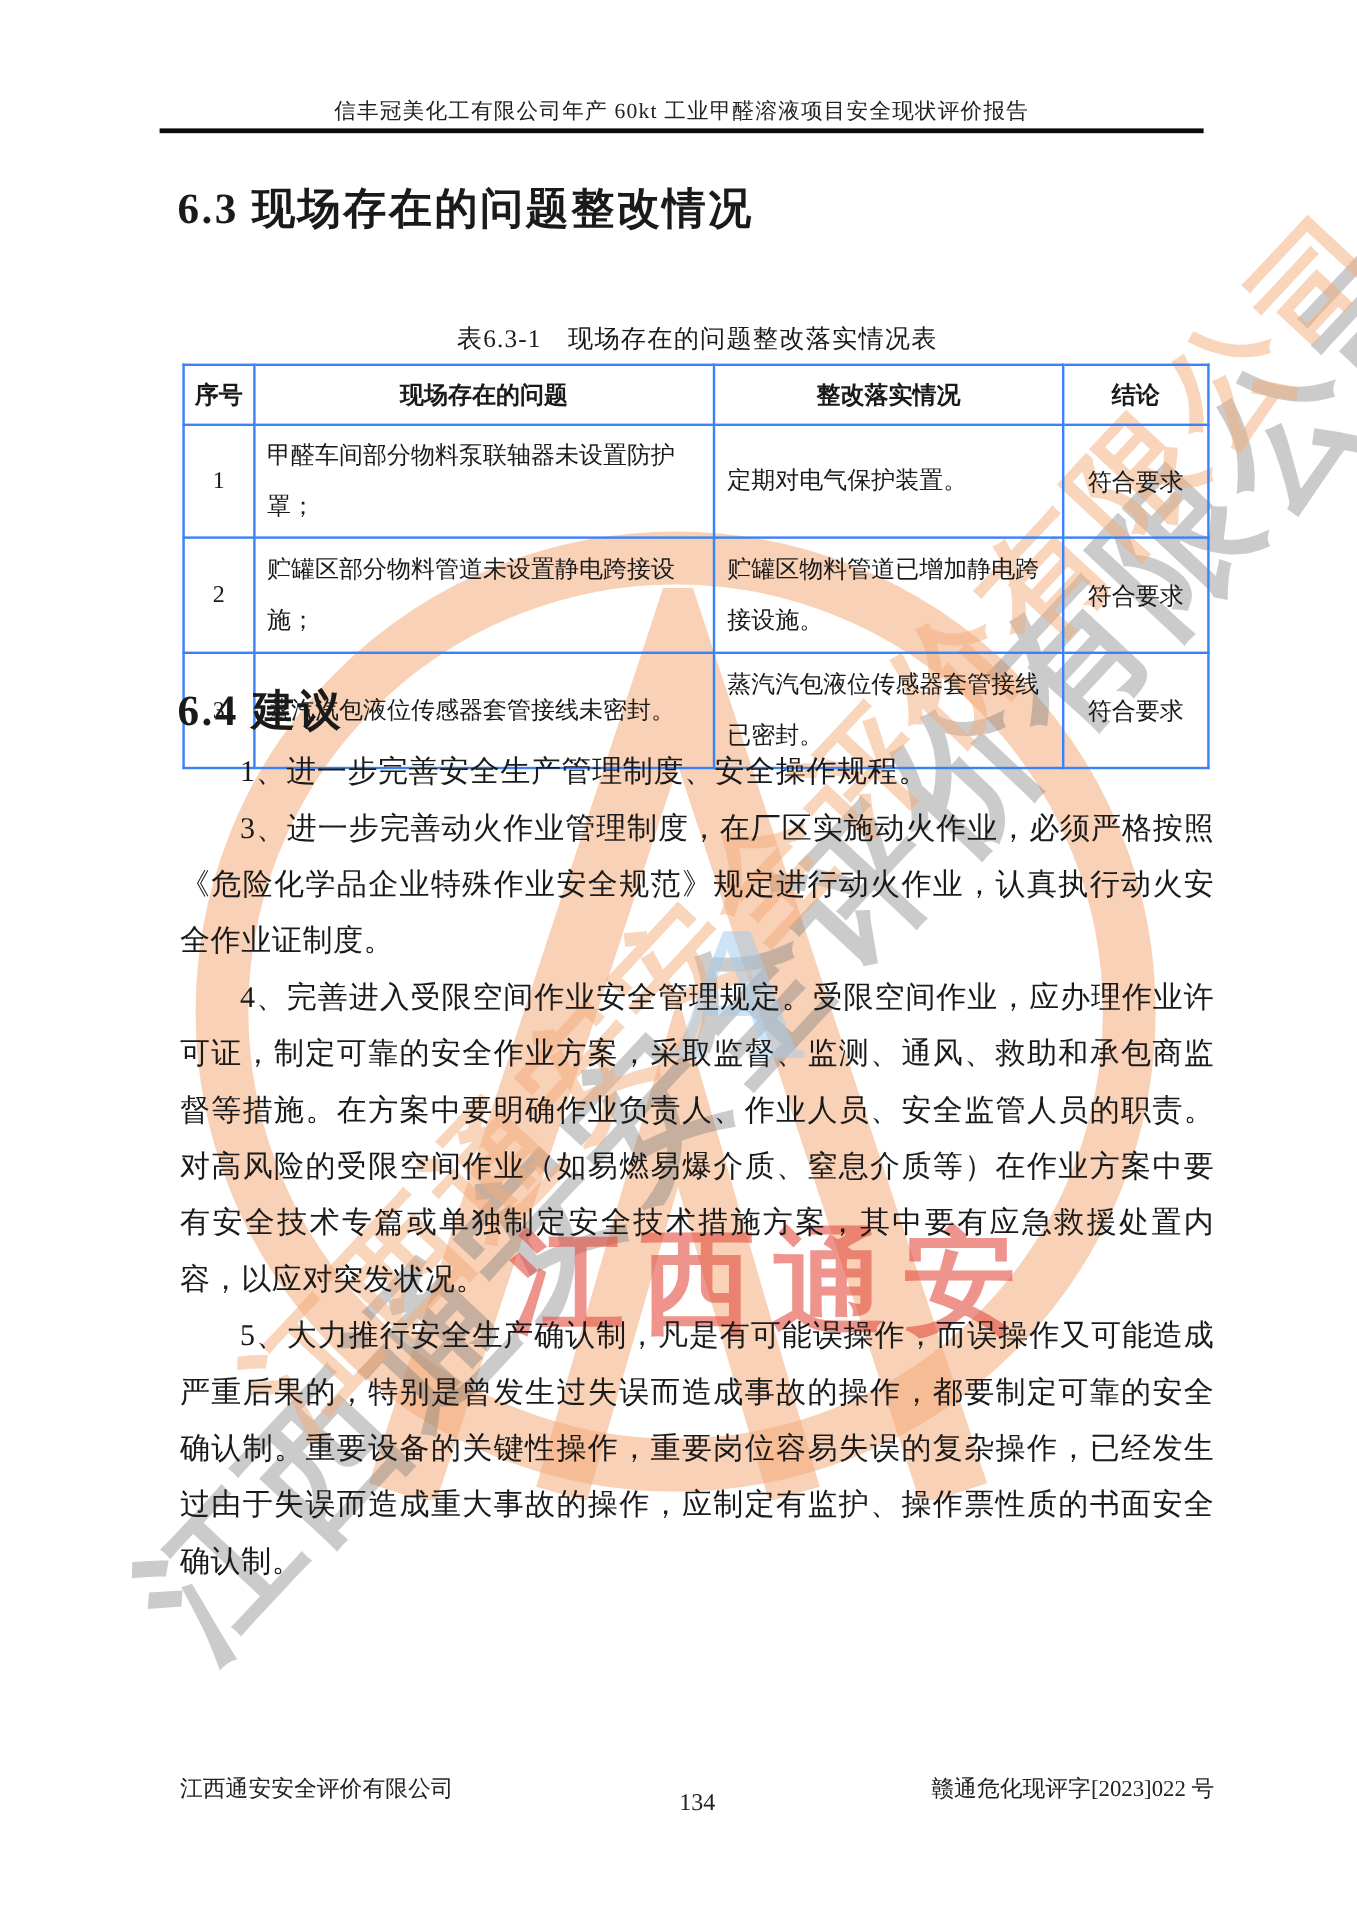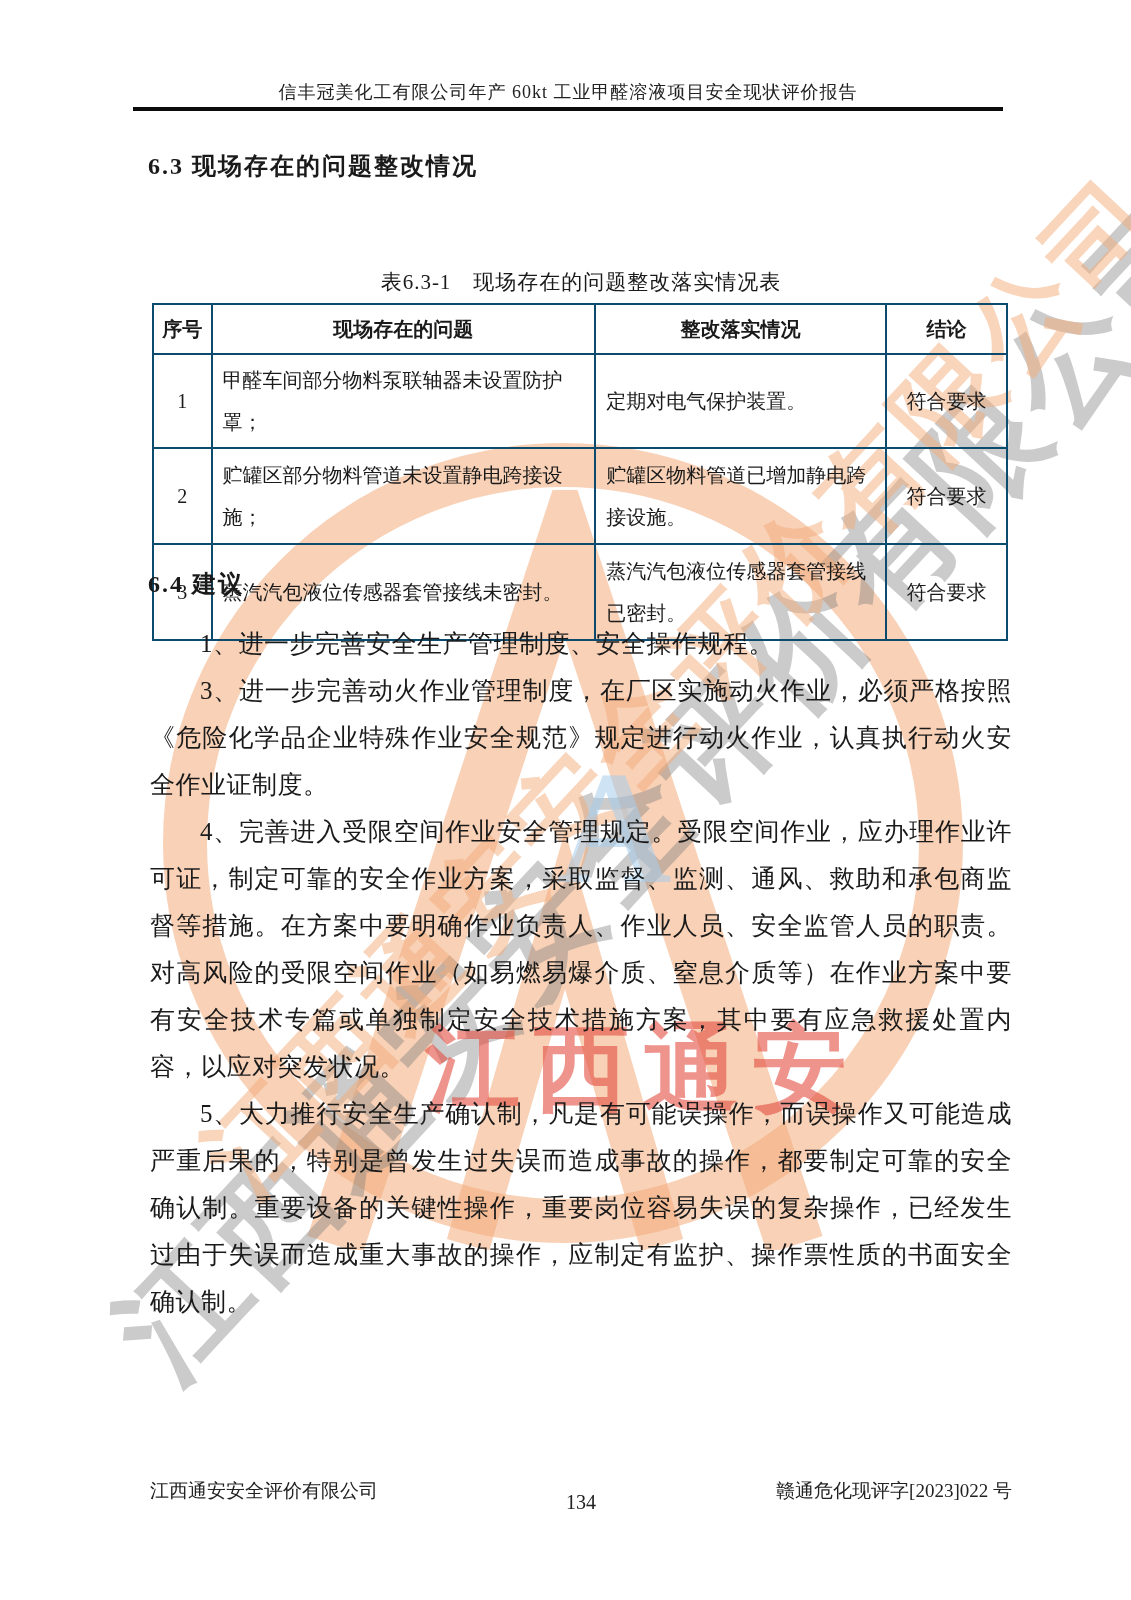--- a/index.html
+++ b/index.html
@@ -43,7 +43,7 @@
     font-size:18px;letter-spacing:1px;color:#222;
   }
   .hdr-rule{position:absolute;top:107px;left:133px;width:870px;height:4px;background:#0b0b0b;}
-  .h-sec{position:absolute;left:148px;font-size:24px;font-weight:bold;letter-spacing:2px;}
+  .h-sec{position:absolute;left:148px;font-size:36px;font-weight:bold;letter-spacing:2px;}
   .h63{top:150px;}
   .h64{top:568px;}
   .intro{

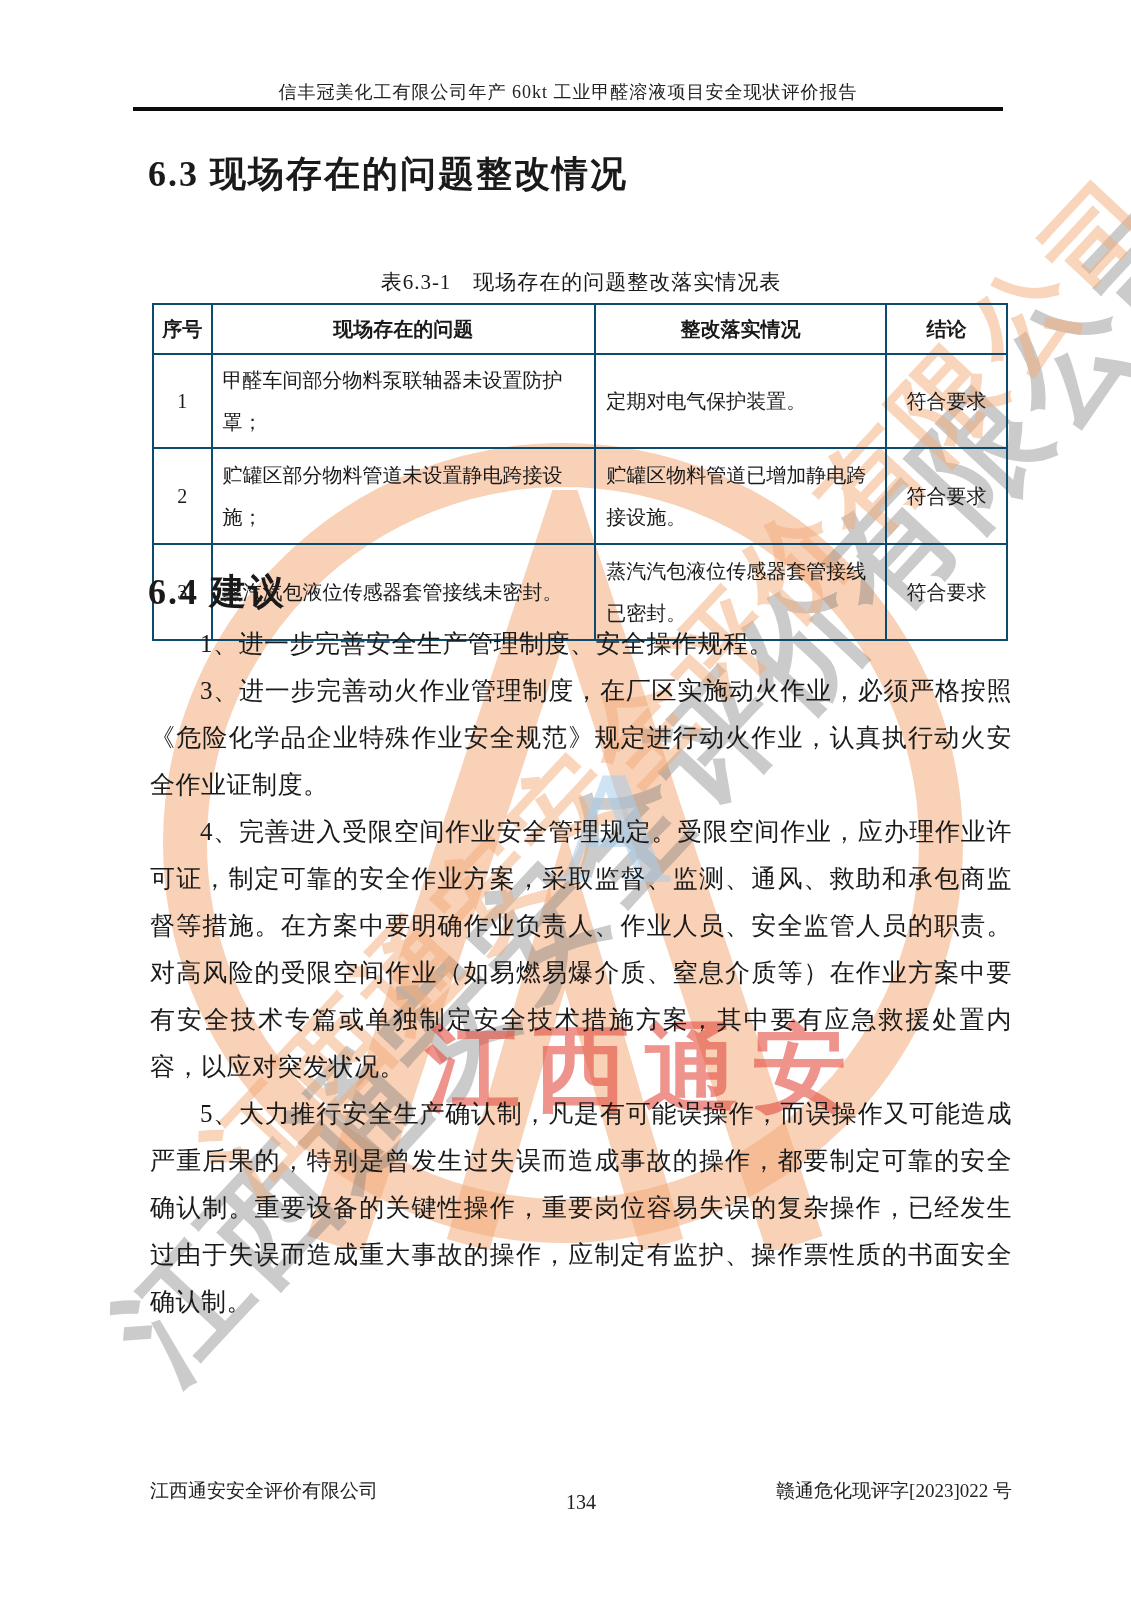--- a/index.html
+++ b/index.html
@@ -59,7 +59,7 @@
     border-collapse:collapse;table-layout:fixed;background:transparent;
   }
   .tbl th,.tbl td{
-    border:2px solid #0c4a6e;font-size:20px;padding:4px 10px;
+    border:2px solid #3b82f6;font-size:20px;padding:4px 10px;
     background:transparent;vertical-align:middle;
   }
   .tbl th{font-weight:bold;text-align:center;height:40px;padding:4px 2px;}

